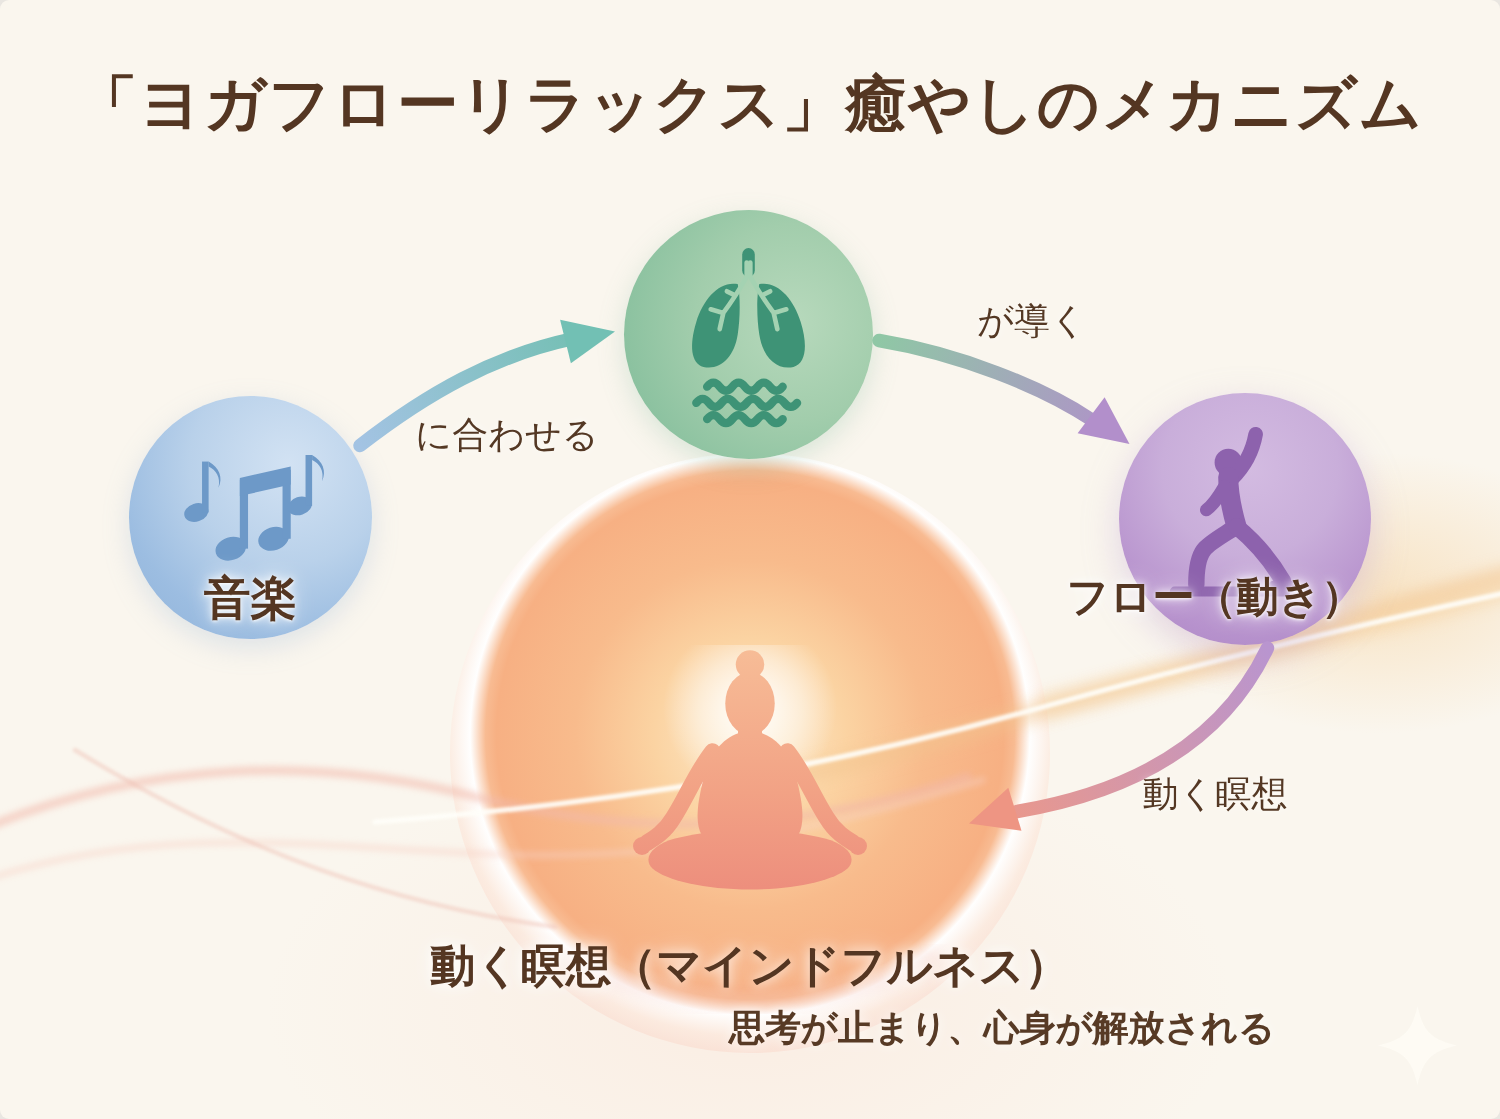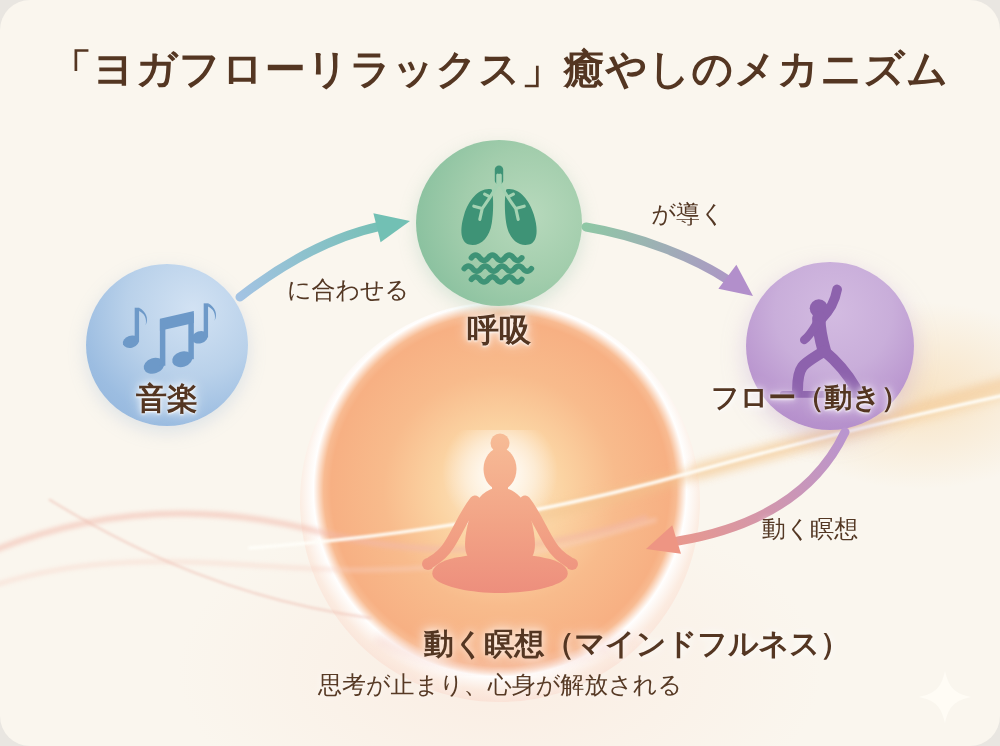--- a/index.html
+++ b/index.html
@@ -9,7 +9,7 @@
     width:1000px;height:746px;overflow:hidden;
   }
   #card{
-    position:relative;width:1000px;height:746px;border-radius:30px;overflow:hidden;
+    position:relative;width:1000px;height:746px;border-radius:6px;overflow:hidden;
     background:
       radial-gradient(ellipse 220px 130px at 92% 53%, rgba(246,212,162,.55), rgba(246,212,162,0) 72%),
       radial-gradient(ellipse 430px 230px at 50% 90%, rgba(250,224,210,.40), rgba(250,224,210,0) 75%),

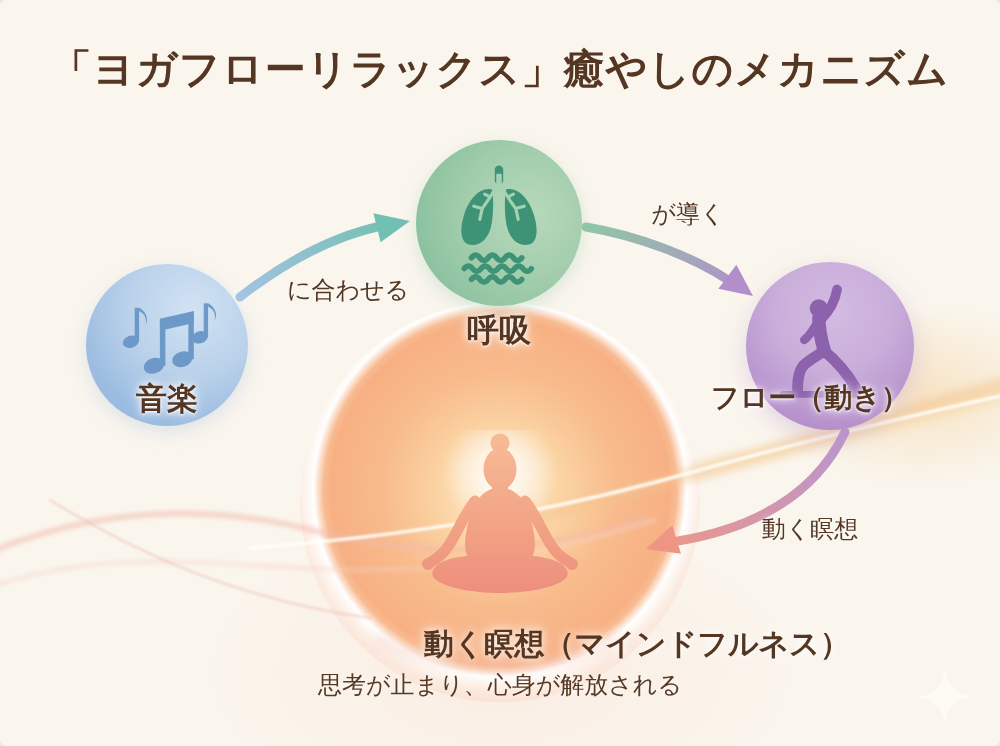--- a/index.html
+++ b/index.html
@@ -230,7 +230,7 @@
 
   <div class="abs node-label" style="left:690px;width:240px;top:379px;font-size:28px;">フロー（動き）</div>
 
-  <div class="abs arrow-label" style="left:248px;width:200px;top:274px;">に合わせる</div>
+  <div class="abs arrow-label" style="left:238px;width:200px;top:274px;">に合わせる</div>
 
   <div class="abs arrow-label" style="left:588px;width:200px;top:198px;">が導く</div>
 

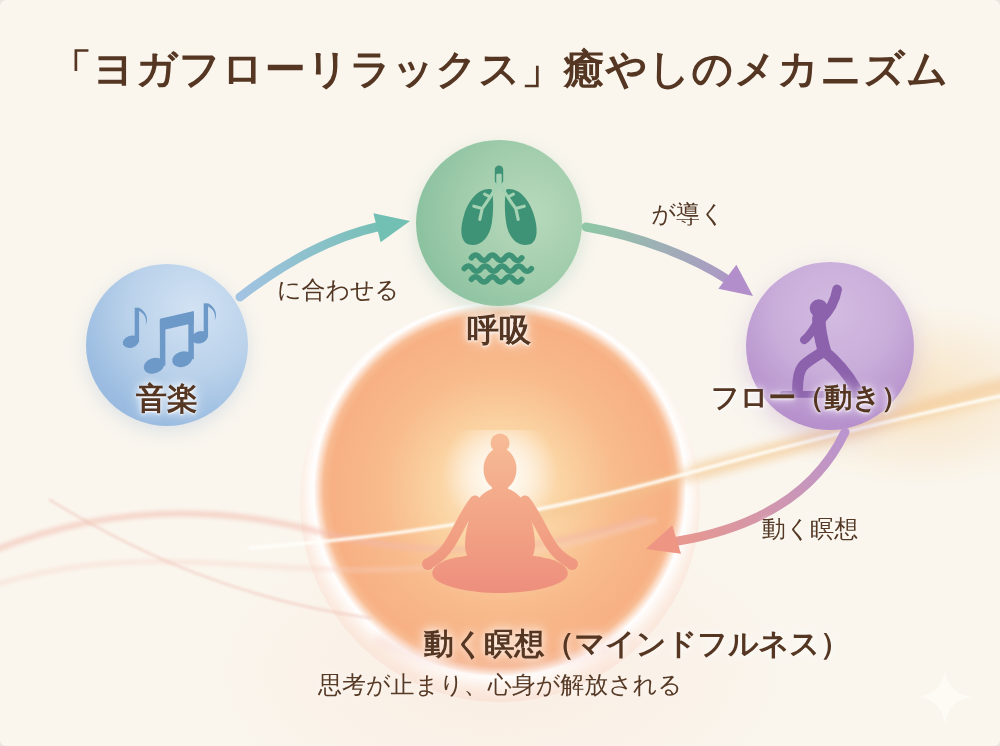--- a/index.html
+++ b/index.html
@@ -226,7 +226,6 @@
 
   <div class="abs node-label" style="left:86px;width:162px;top:378px;font-size:31px;">音楽</div>
 
-  <div class="abs node-label" style="left:409px;width:180px;top:309px;font-size:32px;">呼吸</div>
 
   <div class="abs node-label" style="left:690px;width:240px;top:379px;font-size:28px;">フロー（動き）</div>
 

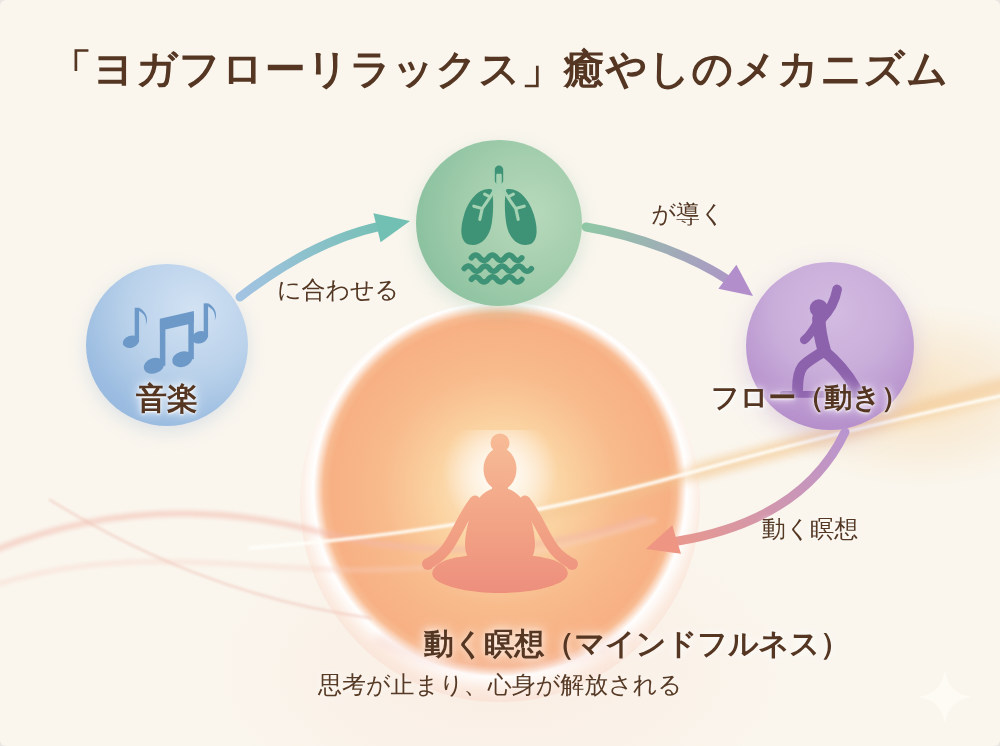--- a/index.html
+++ b/index.html
@@ -30,7 +30,7 @@
     text-shadow:0 0 6px rgba(255,255,255,.8);
   }
   .center-label{
-    left:150px;width:700px;top:624px;text-align:right;z-index:7;
+    left:150px;width:700px;top:624px;text-align:center;z-index:7;
     font-size:30px;font-weight:700;color:#543622;
     text-shadow:0 0 8px rgba(255,255,255,.9),0 0 16px rgba(255,255,255,.7);
   }

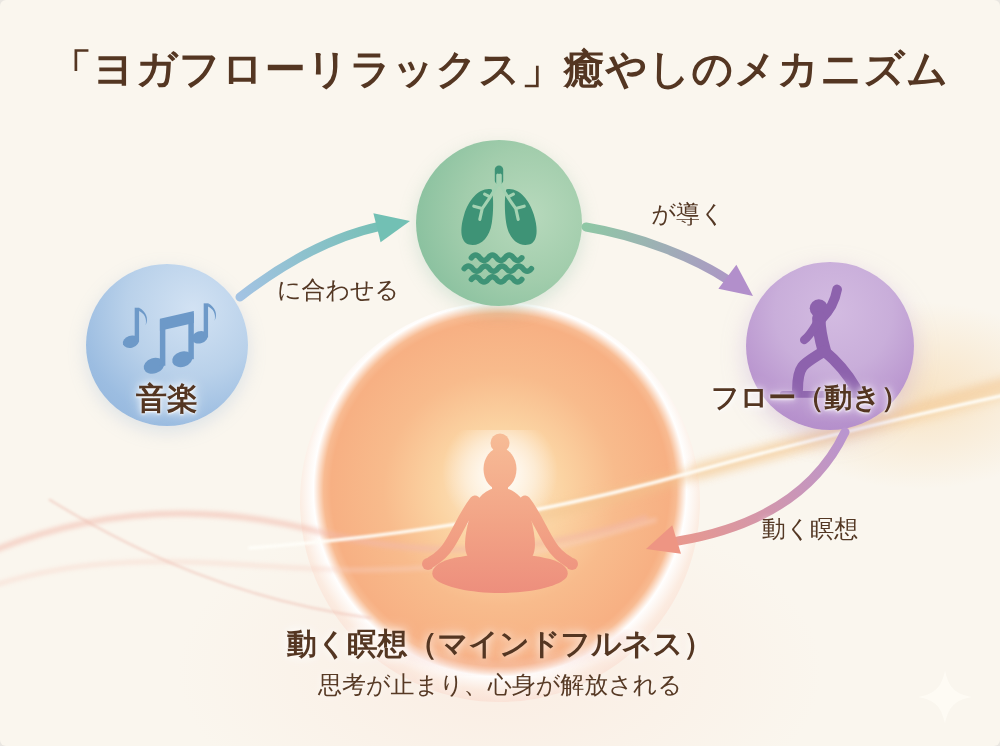--- a/index.html
+++ b/index.html
@@ -35,8 +35,8 @@
     text-shadow:0 0 8px rgba(255,255,255,.9),0 0 16px rgba(255,255,255,.7);
   }
   .center-caption{
-    left:150px;width:700px;top:669px;text-align:center;z-index:7;
-    font-size:24px;font-weight:400;color:#573a25;
+    left:150px;width:700px;top:669px;text-align:right;z-index:7;
+    font-size:24px;font-weight:700;color:#573a25;
     text-shadow:0 0 8px rgba(255,255,255,.85);
   }
   

